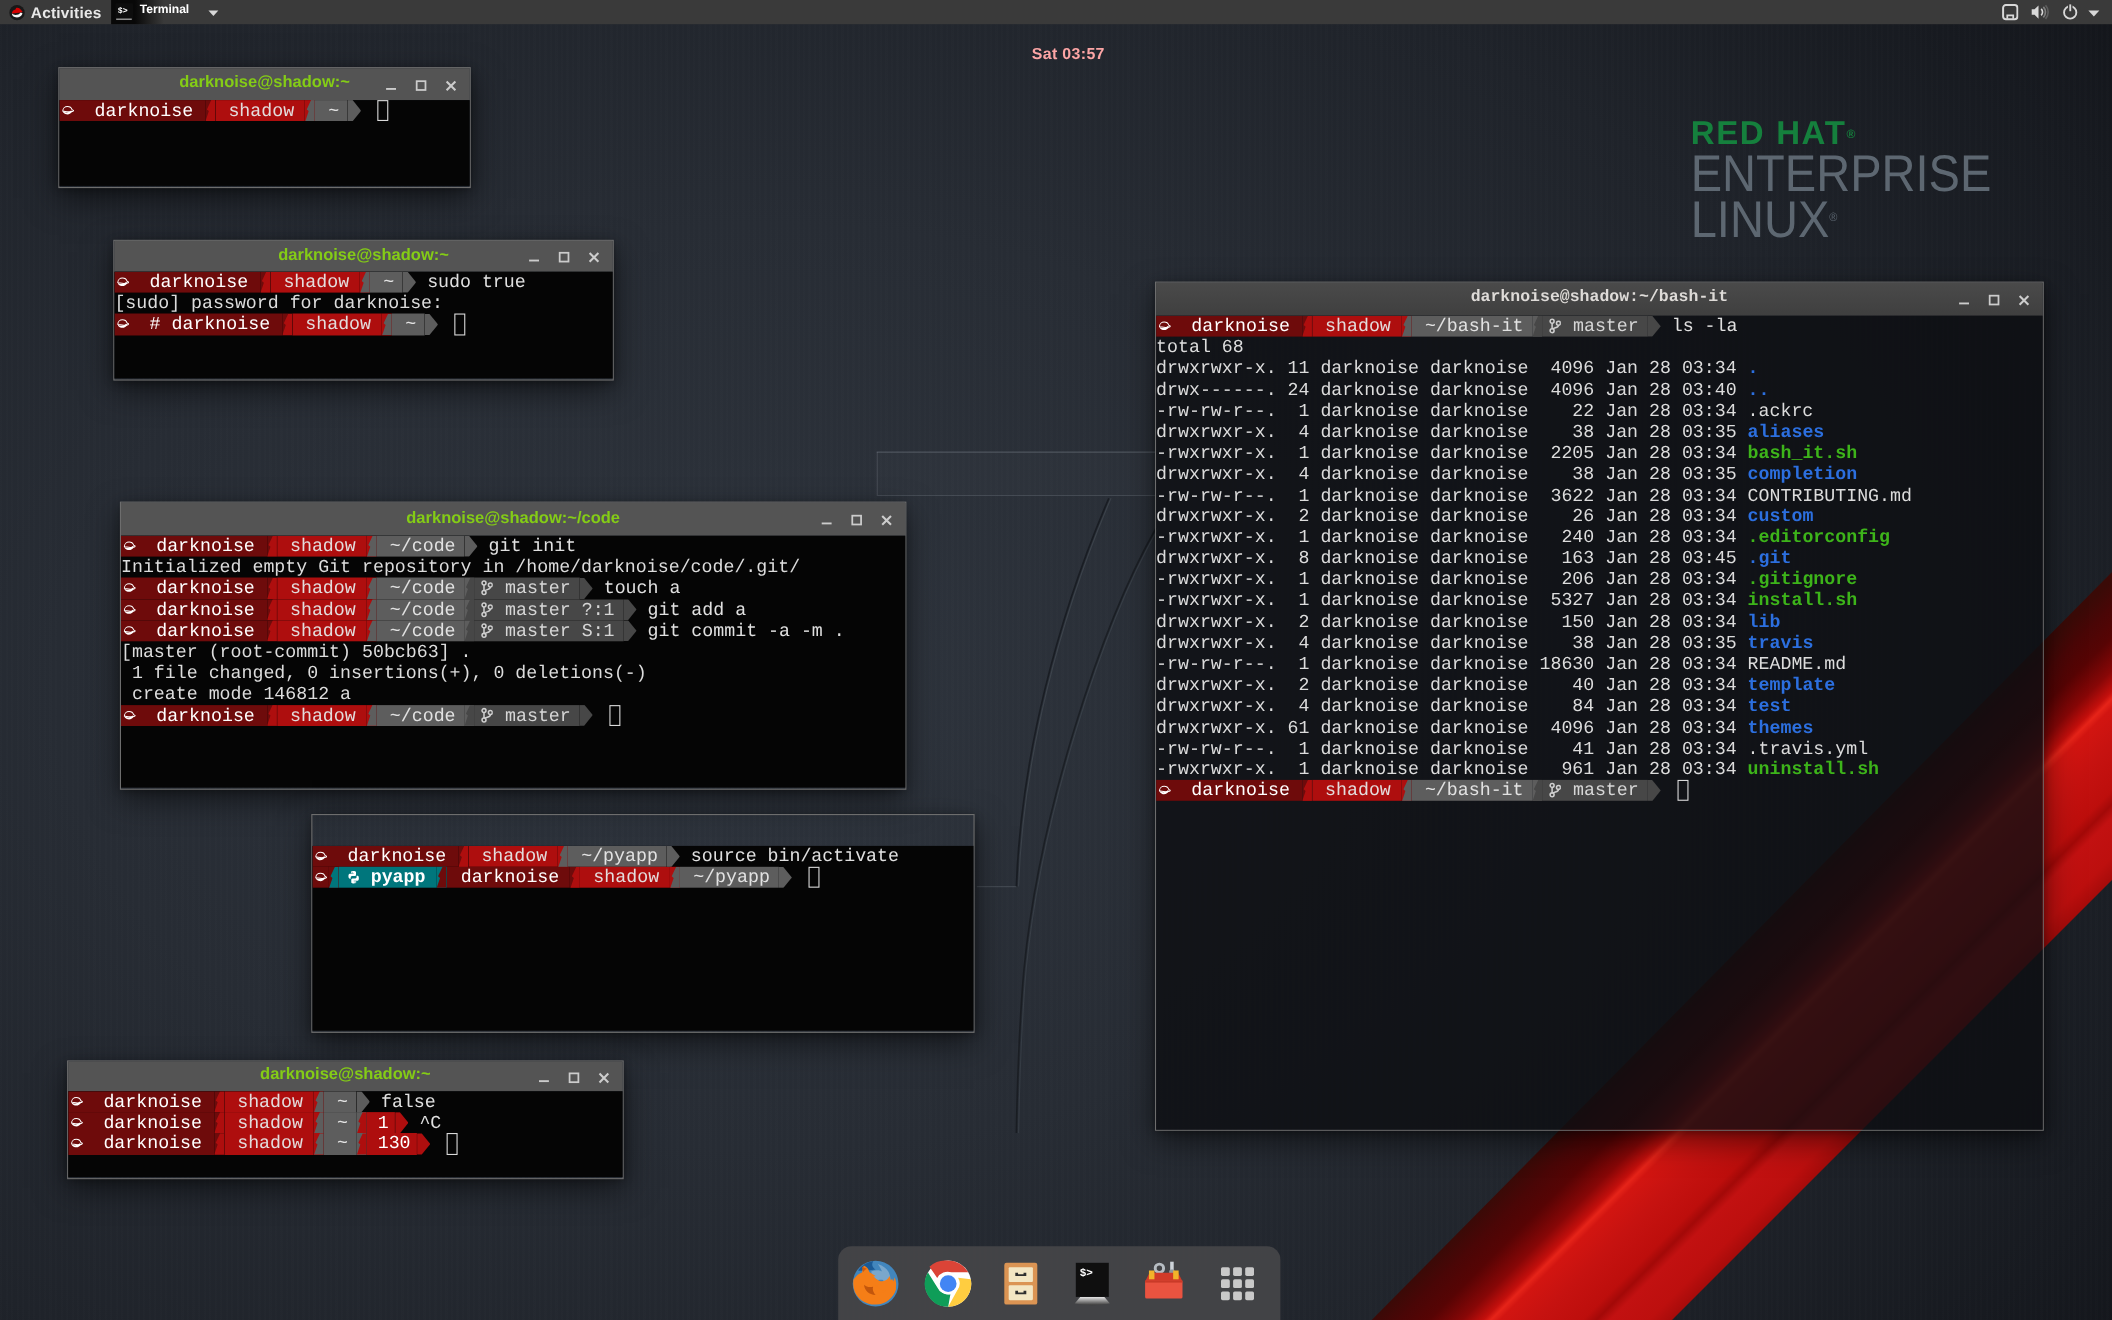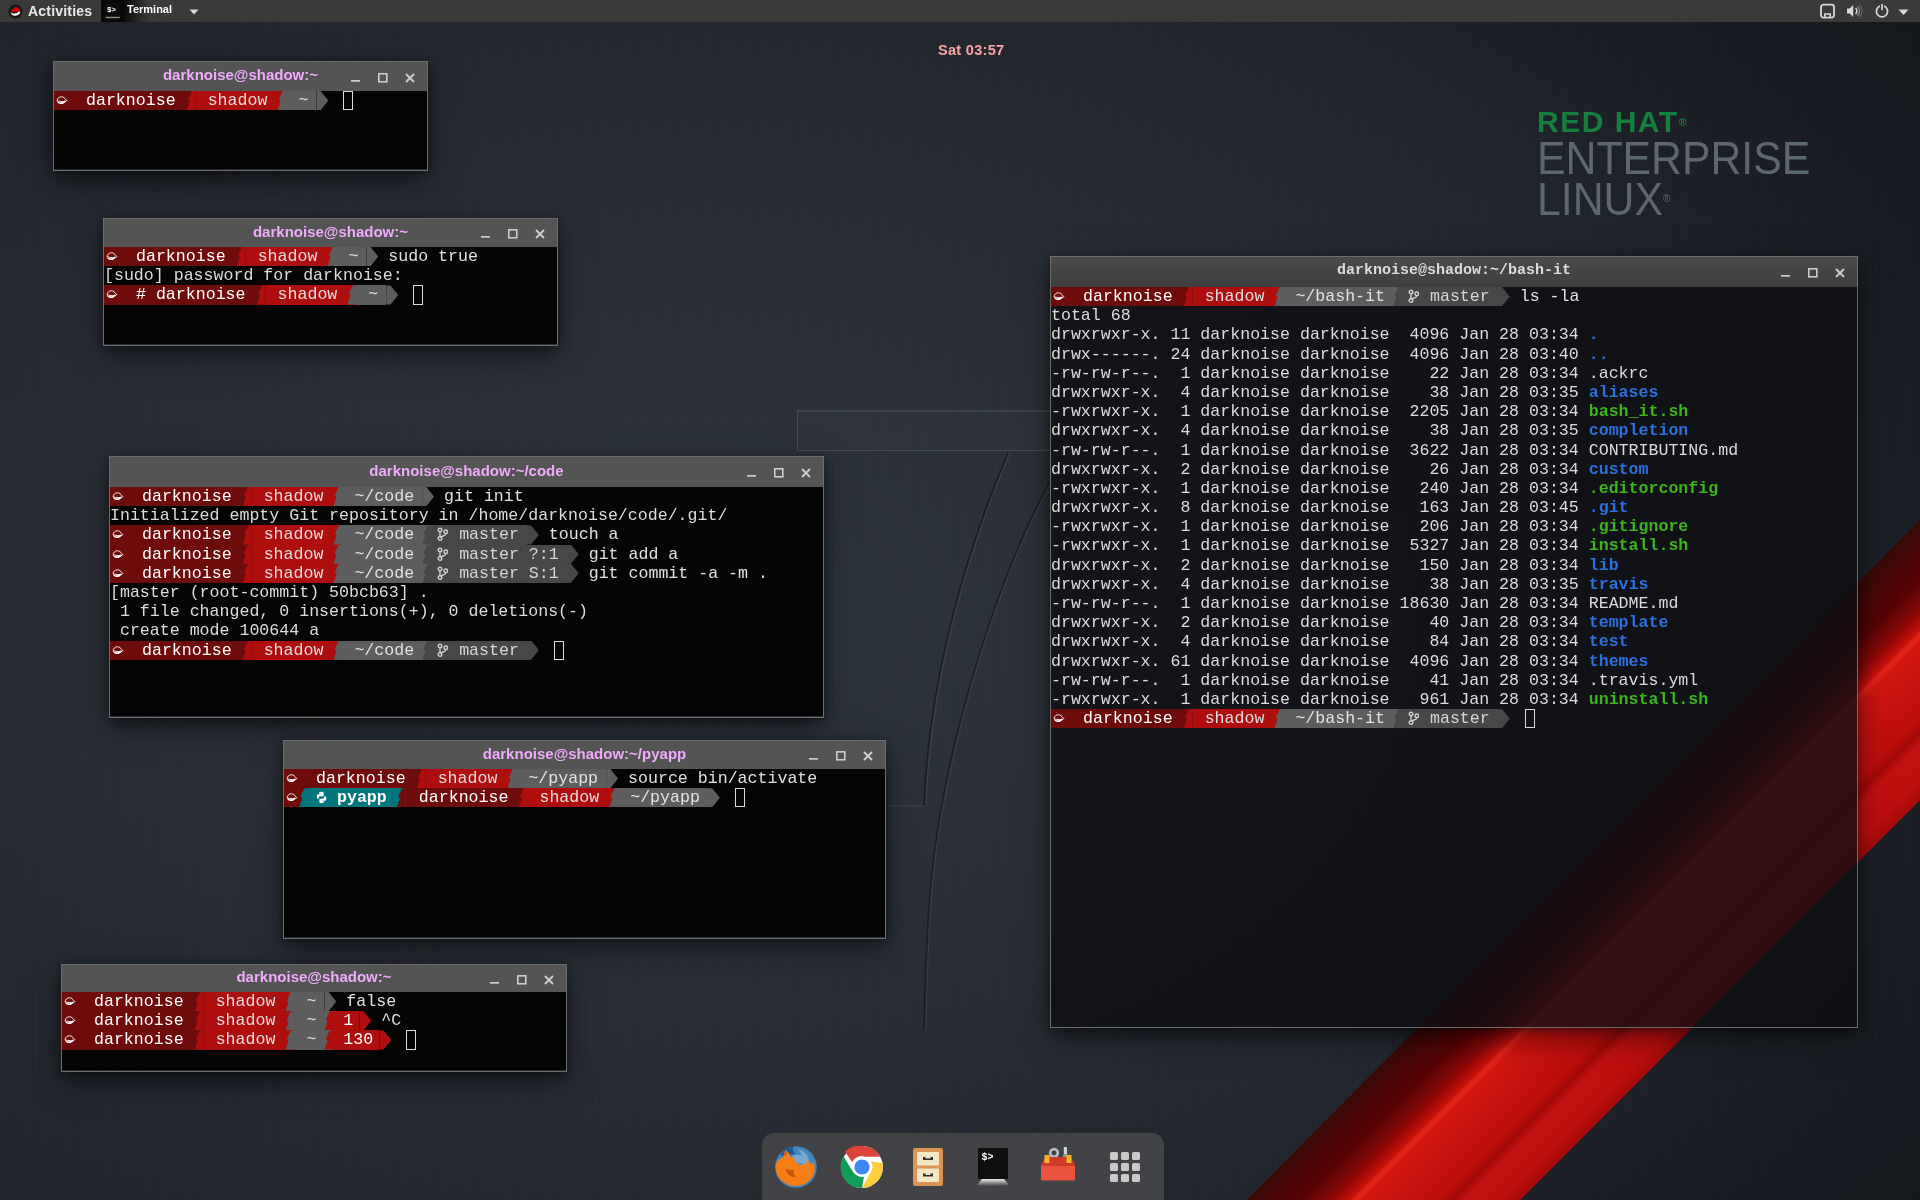--- a/index.html
+++ b/index.html
@@ -14,7 +14,7 @@
 #topbar .clock{position:absolute;left:938px;top:2px;font-size:14.5px;font-weight:bold;letter-spacing:0.3px;color:#fca5a5;margin-top:40px;}
 #topbar svg{position:absolute;}
 .win{position:absolute;box-shadow:0 10px 28px rgba(0,0,0,0.55), 0 2px 8px rgba(0,0,0,0.4);outline:1px solid #6d6d6d;}
-.tbar{position:absolute;left:0;top:0;width:100%;background:#545454;color:#f0abfc;font-weight:bold;font-size:15px;text-align:center;}
+.tbar{position:absolute;left:0;top:0;width:100%;background:#545454;color:#84cc16;font-weight:bold;font-size:15px;text-align:center;}
 .tbar .t{position:relative;top:4px;}
 .win.focus .tbar{background:linear-gradient(#4a4a4a,#3f3f3f);color:#dedbd8;font-family:Liberation Mono, monospace;}
 .btns{position:absolute;right:10px;top:0;height:100%;display:flex;align-items:center;}

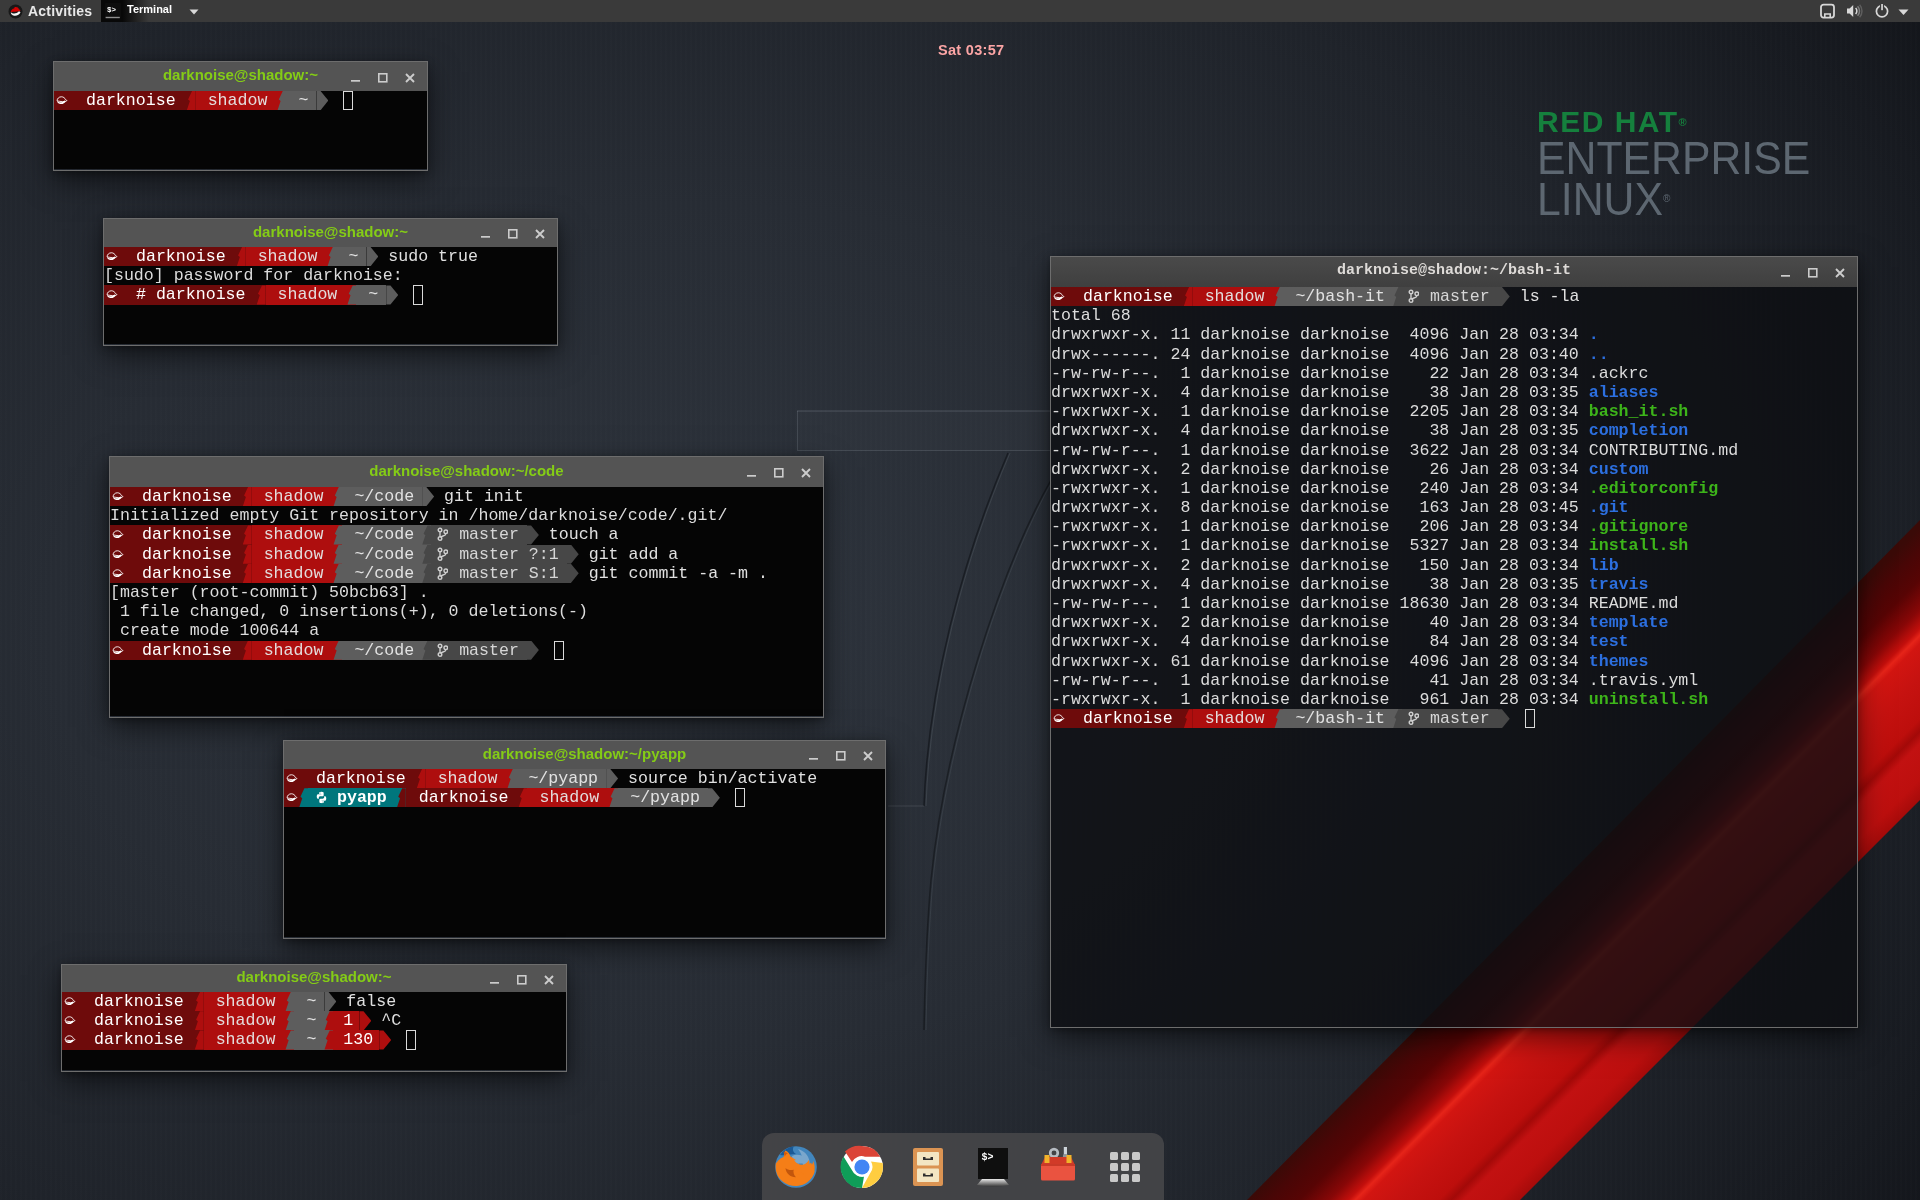--- a/index.html
+++ b/index.html
@@ -242,7 +242,7 @@
             </svg>master S:1</span><span class="ar a2"></span><span class="cmd"> git commit -a -m .</span></div>
 <div class="ln"><span class="out">[master (root-commit) 50bcb63] .</span></div>
 <div class="ln"><span class="out"> 1 file changed, 0 insertions(+), 0 deletions(-)</span></div>
-<div class="ln"><span class="out"> create mode 100644 a</span></div>
+<div class="ln"><span class="out"> create mode 146812 a</span></div>
 <div class="ln"><span class="sg u"><svg class="hat" width="13" height="13" viewBox="0 0 15 15">
               <use href="#hatg"></use>
             </svg>darknoise</span><span class="zz z1"></span><span class="sg h">shadow</span><span class="zz z2"></span><span class="sg d">~/code</span><span class="zz z3"></span><span class="sg br"><svg width="11" height="15" viewBox="0 0 11 15">

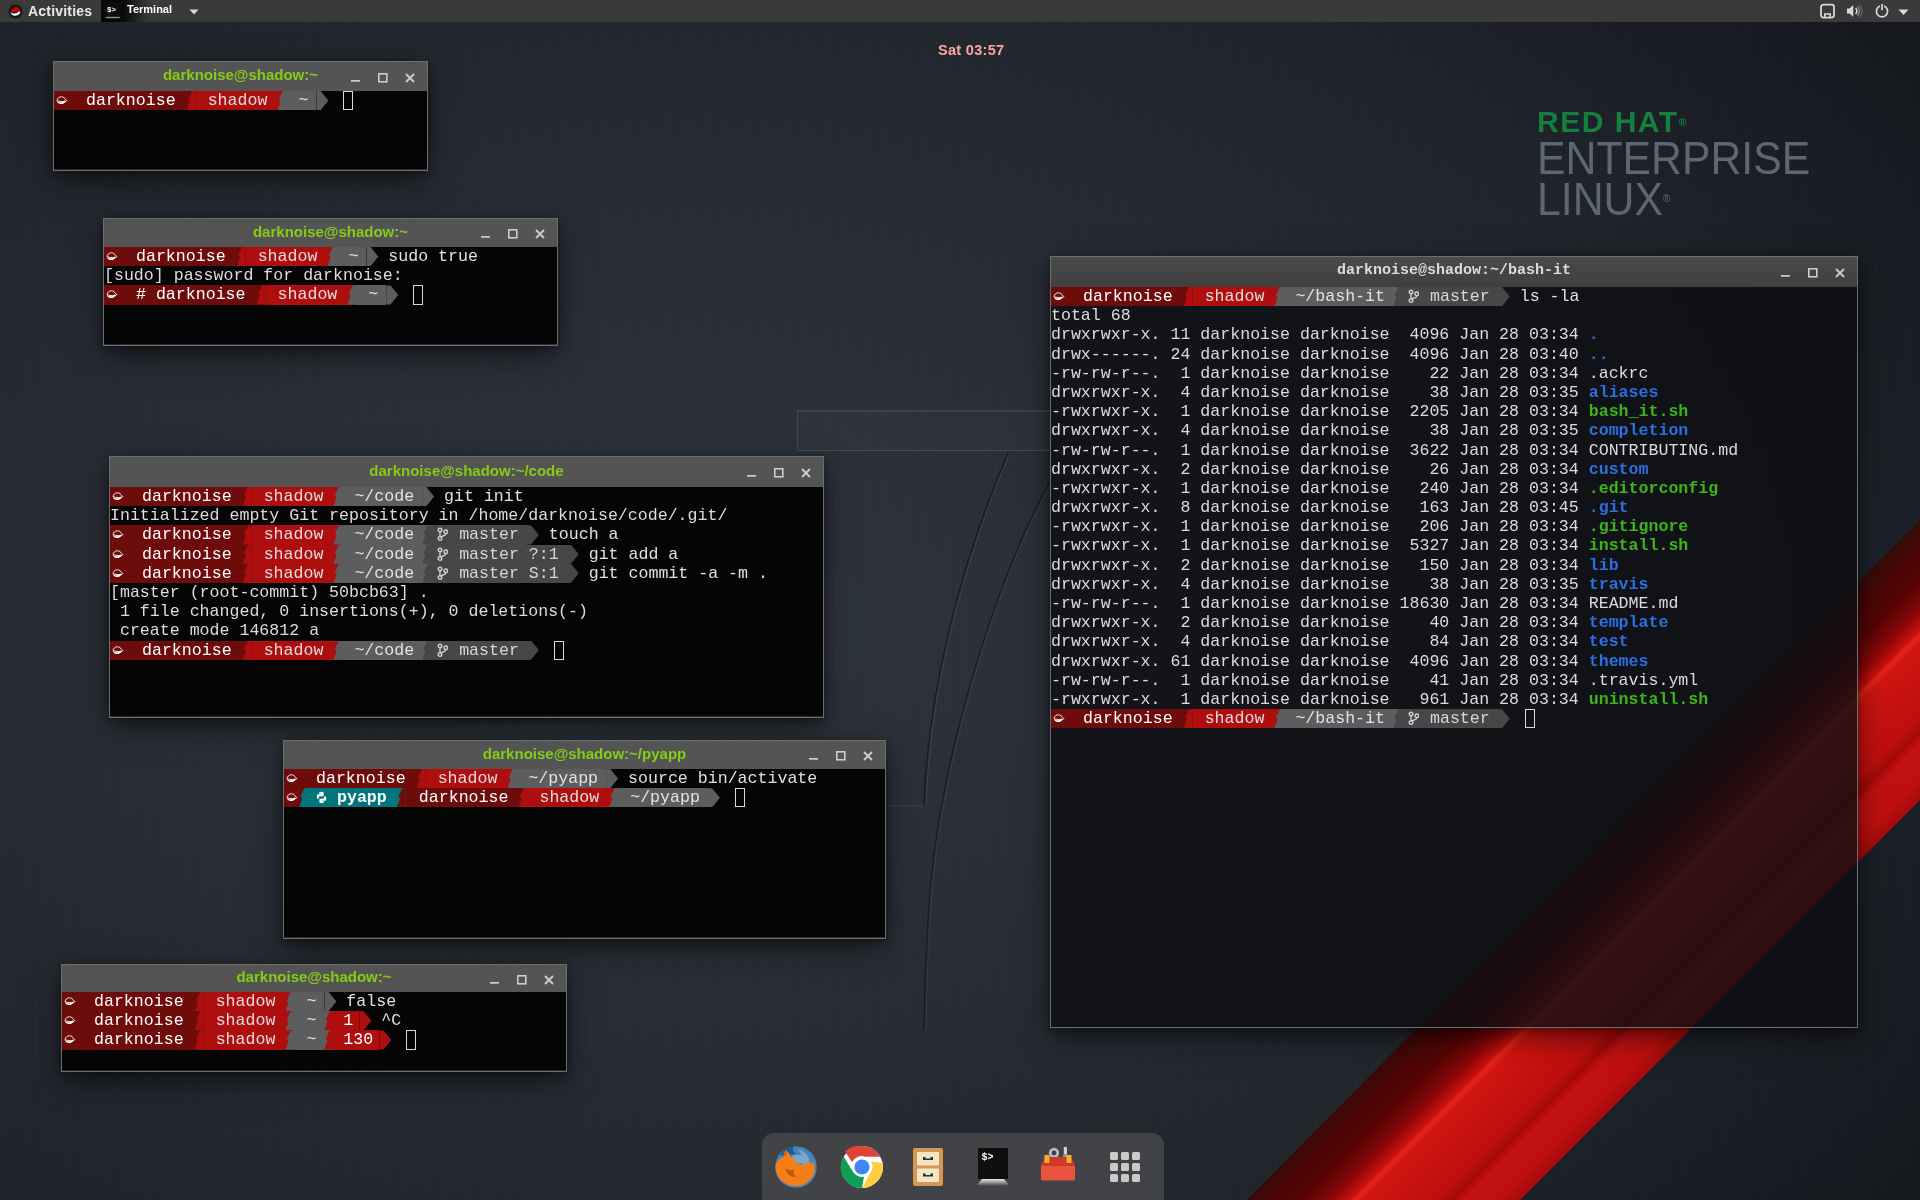--- a/index.html
+++ b/index.html
@@ -252,18 +252,6 @@
     </div>
 
 <div class="win" style="left:284px;top:741px;width:601px;height:197px;">
-<div class="tbar" style="height:28px;"><span class="t">darknoise@shadow:~/pyapp</span>
-<div class="btns">
-          <svg width="14" height="14">
-            <use href="#mig"></use>
-          </svg>
-          <svg width="14" height="14">
-            <use href="#mag"></use>
-          </svg>
-          <svg width="14" height="14">
-            <use href="#clg"></use>
-          </svg>
-        </div></div>
 <div class="cont" style="top:28px;height:168px;background:#050505;">
 <div class="ln"><span class="sg u"><svg class="hat" width="13" height="13" viewBox="0 0 15 15">
               <use href="#hatg"></use>

